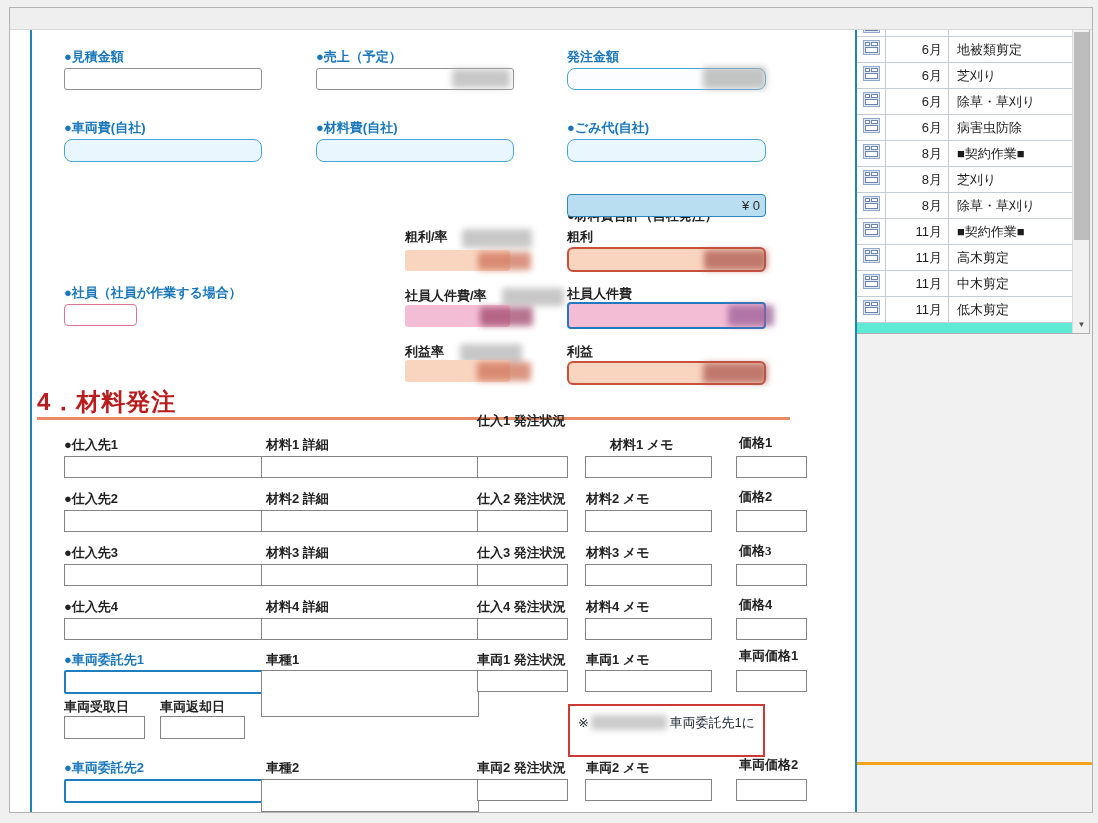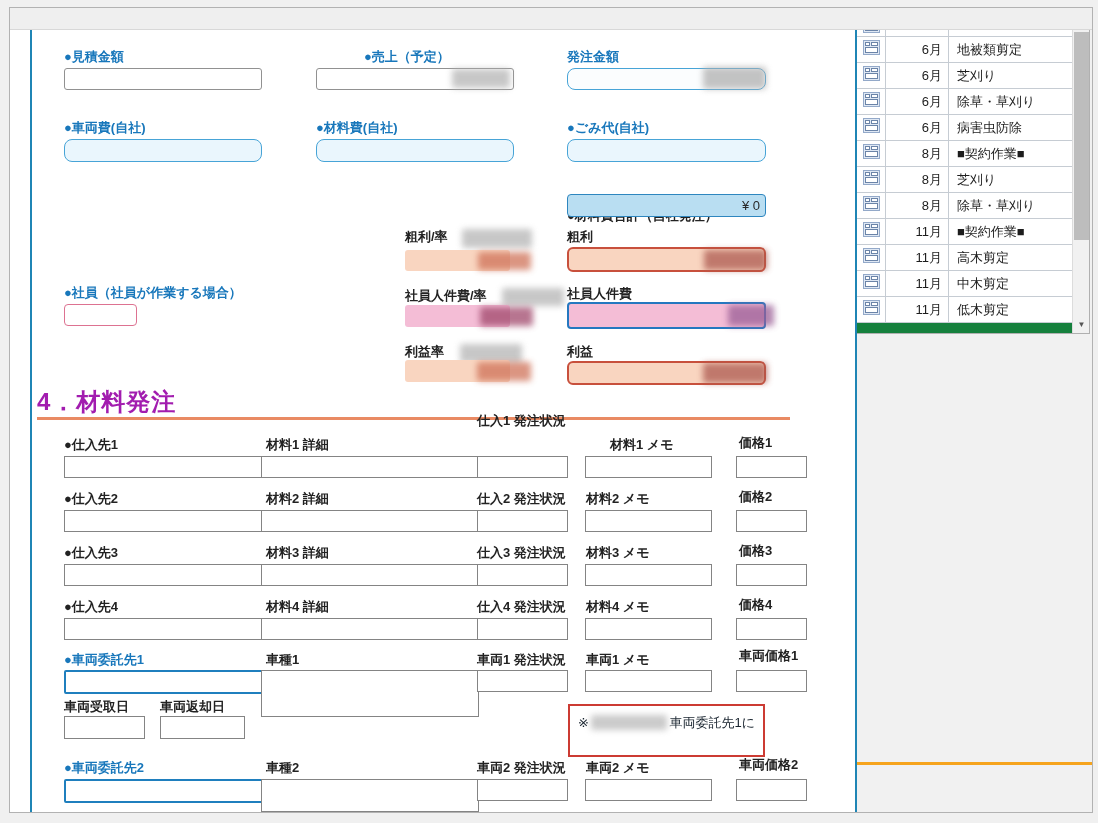--- a/index.html
+++ b/index.html
@@ -63,7 +63,7 @@
 
   <div class="lbl blue" style="left:64px;top:49px;">●見積金額</div>
   <input class="inp" style="left: 64px; top: 68px; width: 198px;">
-  <div class="lbl blue" style="left:316px;top:49px;margin-left:48px;">●売上（予定）</div>
+  <div class="lbl blue" style="left:316px;top:49px;">●売上（予定）</div>
   <input class="inp" style="left: 316px; top: 68px; width: 198px;">
   <div class="blur" style="left:452px;top:69px;width:58px;height:19px;background:#b5b5b5;"></div>
   <div class="lbl blue" style="left:567px;top:49px;">発注金額</div>

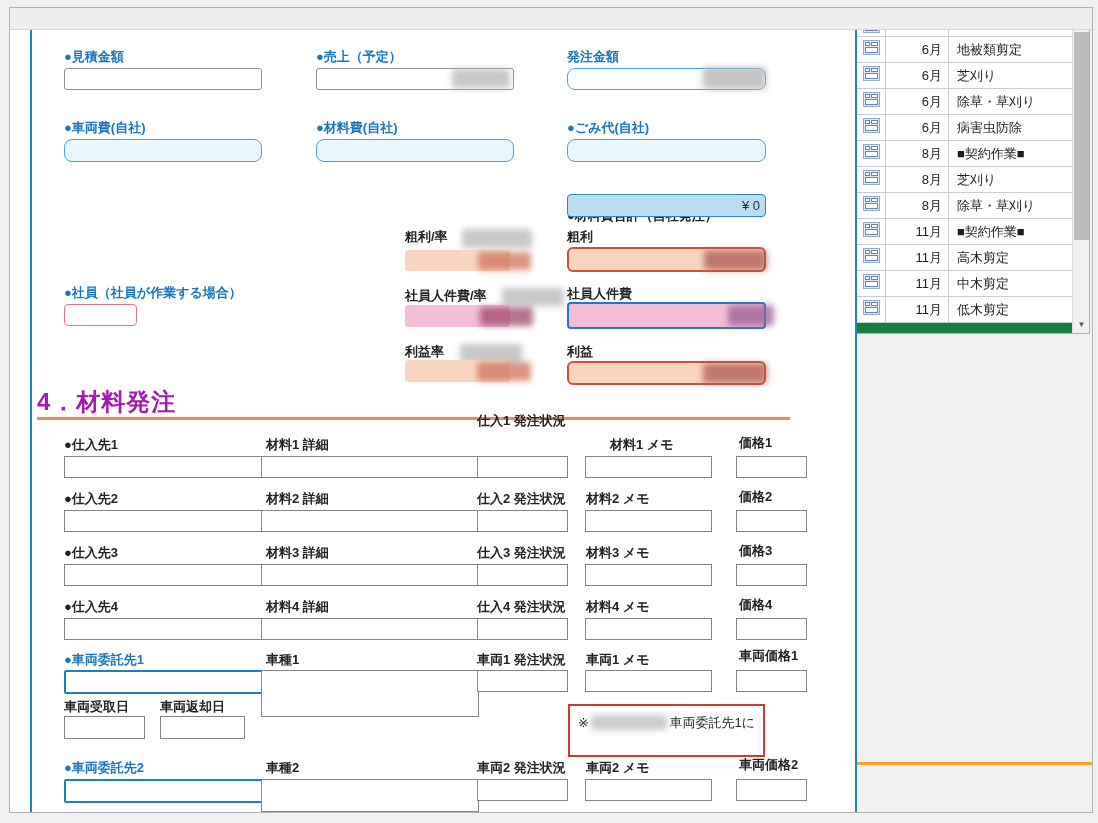--- a/index.html
+++ b/index.html
@@ -36,7 +36,7 @@
   .notebox .nline{display:flex;align-items:center;white-space:nowrap;}
   .notebox .nblur{display:inline-block;width:92px;height:15px;background:#b9b9b9;filter:blur(3px);border-radius:2px;margin:0 2px;opacity:.75;}
 
-  .task-list{position:absolute;left:857px;top:30px;width:233px;height:304px;background:#15803d;border-right:1px solid #b0b0b0;border-bottom:1px solid #b0b0b0;box-sizing:border-box;overflow:hidden;}
+  .task-list{position:absolute;left:857px;top:30px;width:233px;height:304px;background:#5eead4;border-right:1px solid #b0b0b0;border-bottom:1px solid #b0b0b0;box-sizing:border-box;overflow:hidden;}
   .task-rows{position:absolute;left:0;top:0;width:215px;}
   .task-row{display:flex;height:26px;box-sizing:border-box;border-bottom:1px solid #c6ccd3;align-items:center;background:#fff;}
   .task-row.partial{height:7px;overflow:hidden;align-items:flex-start;}

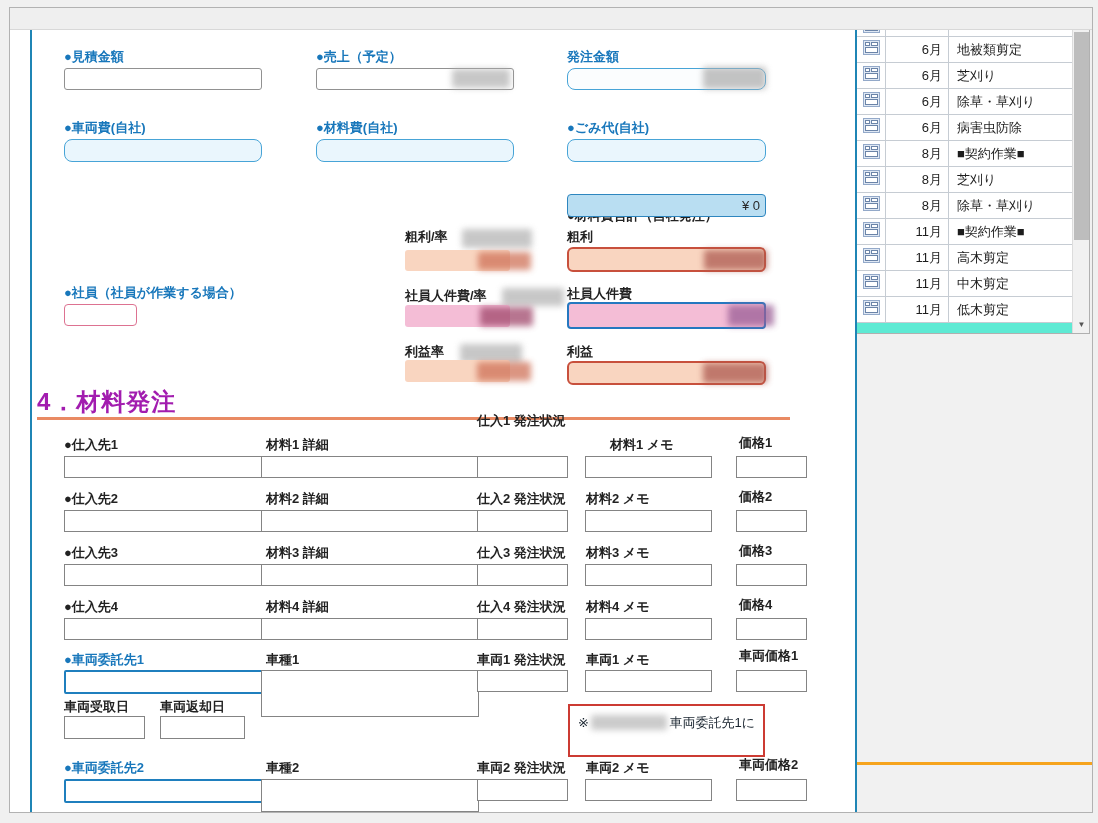--- a/index.html
+++ b/index.html
@@ -29,7 +29,7 @@
   .txtarea{position:absolute;box-sizing:border-box;background:#fff;border:1px solid #848484;resize:none;font:13px "Liberation Sans","DejaVu Sans",sans-serif;outline:none;}
   .blur{position:absolute;filter:blur(3px);border-radius:2px;opacity:.75;}
 
-  .section-heading{position:absolute;font-size:24px;font-weight:bold;color:#a21caf;letter-spacing:1px;}
+  .section-heading{position:absolute;font-size:24px;font-weight:bold;color:#b91c1c;letter-spacing:1px;}
   .heading-rule{position:absolute;background:#e98a63;}
 
   .notebox{position:absolute;box-sizing:border-box;background:#fff;border:2px solid #cc3b33;font-size:13px;color:#19242f;padding:5px 8px 4px 8px;line-height:23px;}

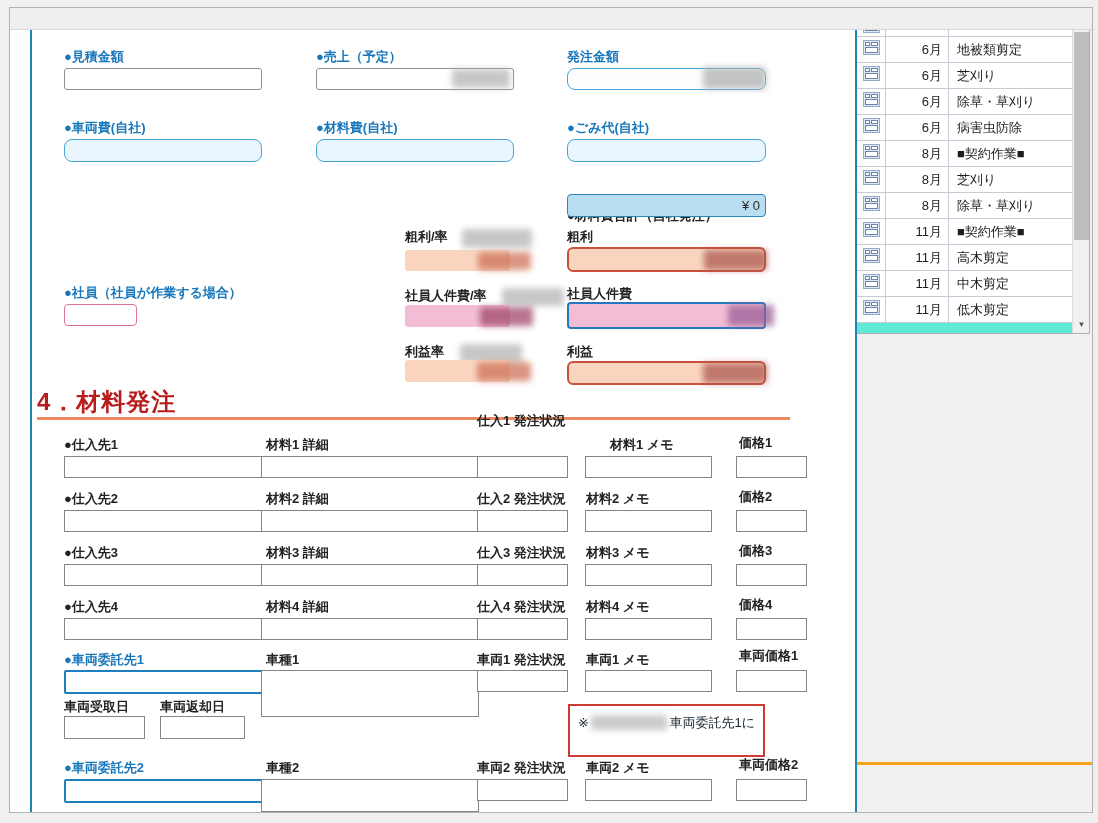--- a/index.html
+++ b/index.html
@@ -136,7 +136,7 @@
   <div class="lbl" style="left:266px;top:545px;">材料3 詳細</div>
   <div class="lbl" style="left:477px;top:545px;">仕入3 発注状況</div>
   <div class="lbl" style="left:586px;top:545px;">材料3 メモ</div>
-  <div class="lbl" style="left:739px;top:543px;">価格3</div>
+  <div class="lbl" style="left:739px;top:543px;font-family:Liberation Serif, serif;">価格3</div>
   <input class="inp sq" style="left: 64px; top: 564px; width: 198px;">
   <input class="inp sq" style="left: 261px; top: 564px; width: 217px;">
   <input class="inp sq" style="left: 477px; top: 564px; width: 91px;">

